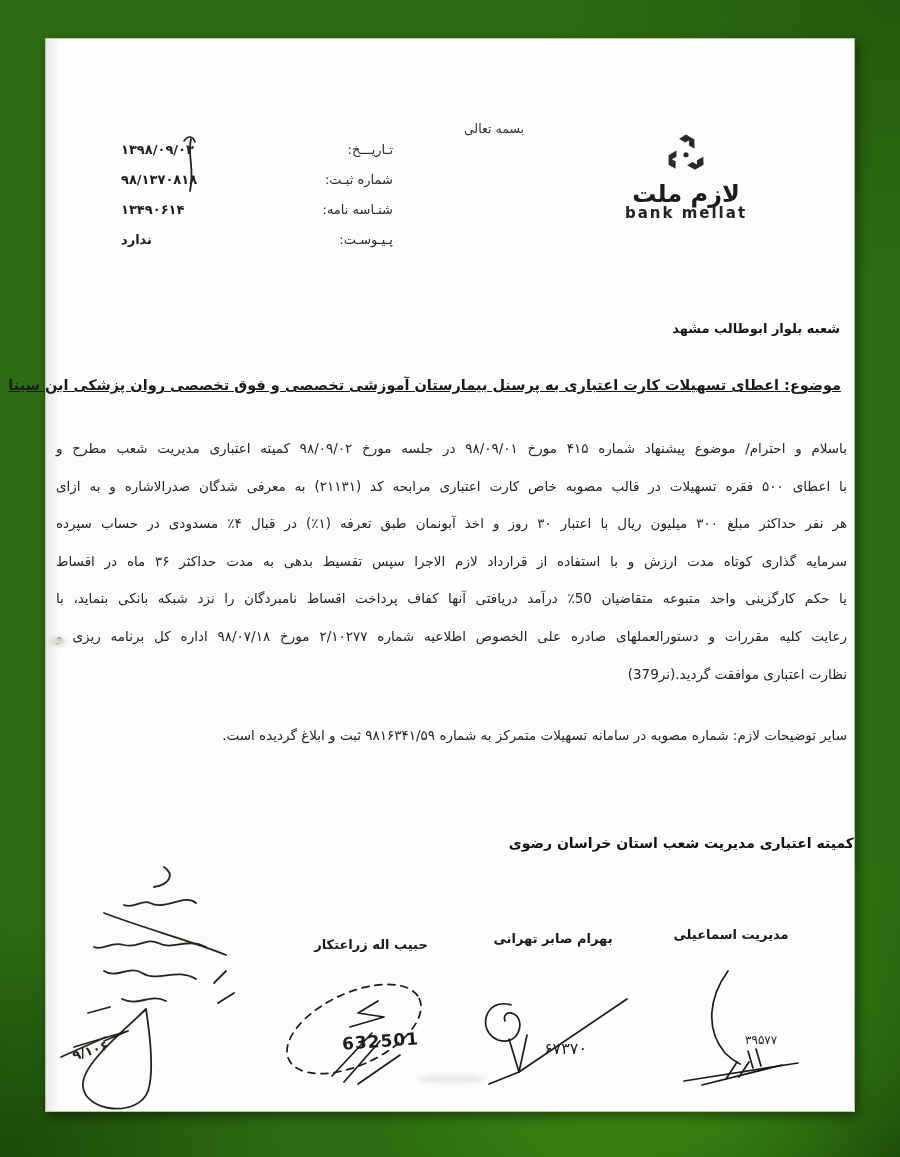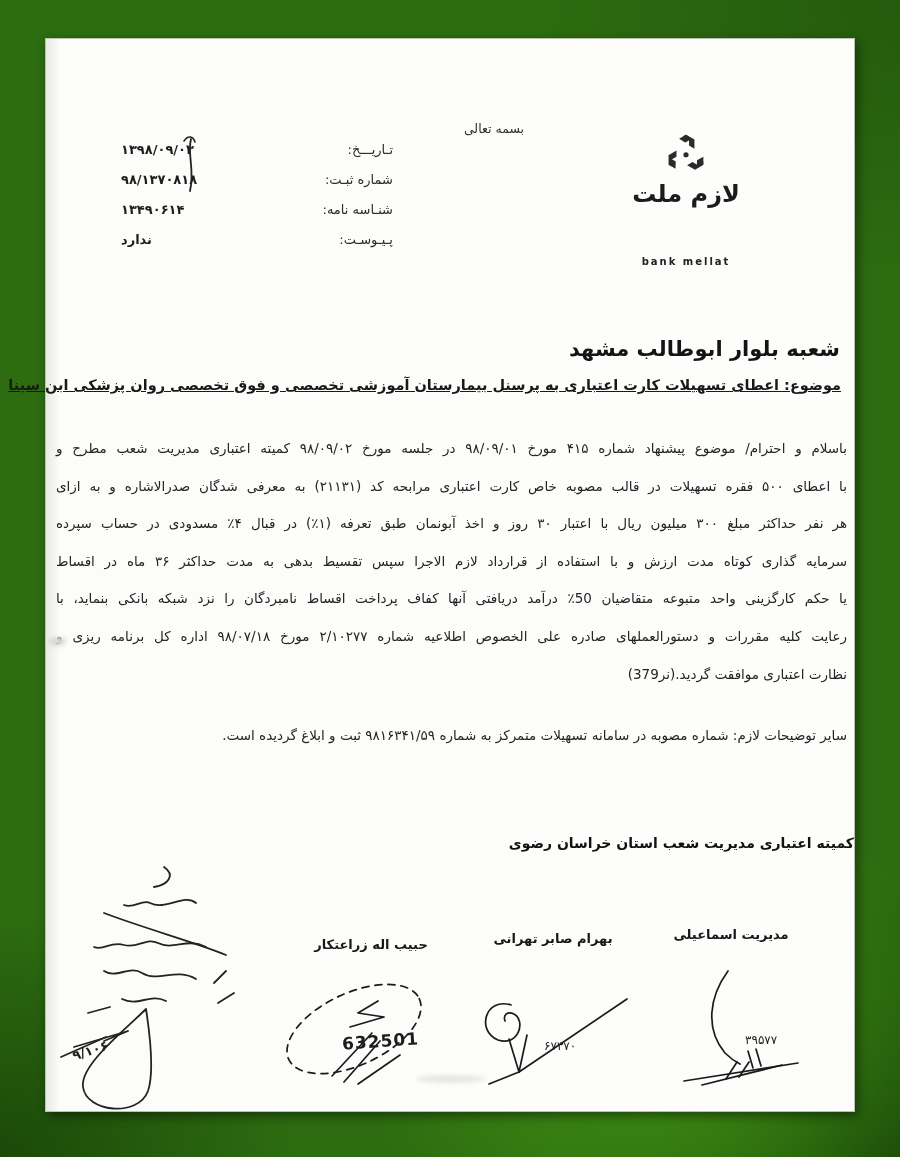--- a/index.html
+++ b/index.html
@@ -26,7 +26,7 @@
   .logo-block{left:565px;top:92px;width:150px;text-align:center;color:#1c1c1c;}
   .logo-mark{display:block;margin:0 auto 4px auto;}
   .logo-fa{font-size:24px;font-weight:bold;letter-spacing:1px;line-height:26px;}
-  .logo-en{font-size:10px;font-weight:bold;letter-spacing:2px;line-height:13px;color:#222;margin-top:48px;}
+  .logo-en{font-size:15px;font-weight:bold;letter-spacing:2px;line-height:13px;color:#222;}
   .meta{left:75px;top:101px;width:272px;font-size:13px;}
   .meta-row{display:flex;direction:rtl;justify-content:space-between;margin-bottom:11px;line-height:19px;}
   .meta-label{width:92px;text-align:right;color:#2b2b2b;}

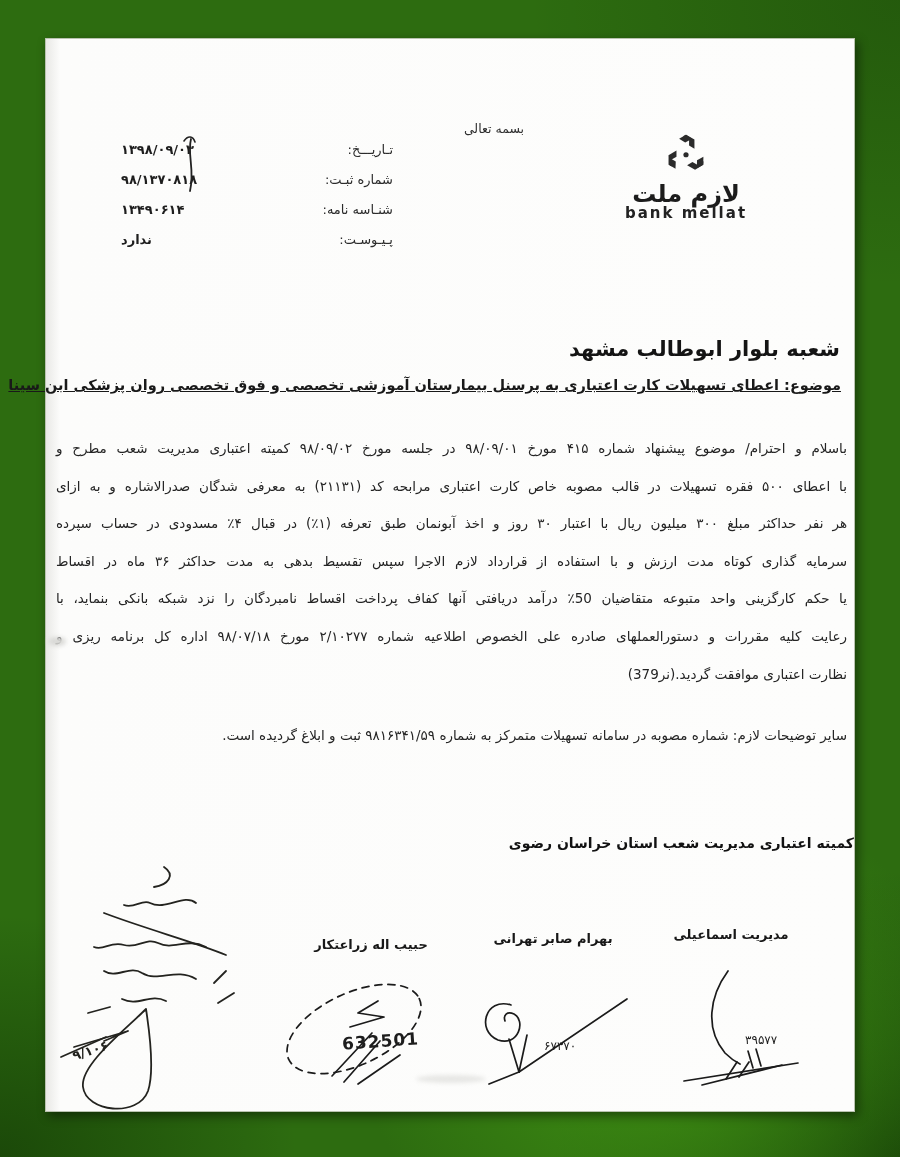--- a/index.html
+++ b/index.html
@@ -32,7 +32,7 @@
   .meta-label{width:92px;text-align:right;color:#2b2b2b;}
   .meta-value{width:125px;text-align:left;direction:ltr;font-weight:600;color:#1e1e1e;letter-spacing:.5px;}
   .penstroke{left:120px;top:94px;}
-  .branch{right:14px;top:282px;font-size:21px;font-weight:bold;color:#141414;margin-top:16px;}
+  .branch{right:14px;top:282px;font-size:13px;font-weight:bold;color:#141414;}
   .subject{left:26px;right:13px;top:338px;font-size:14.5px;font-weight:bold;color:#191919;
            text-align:justify;text-align-last:justify;white-space:nowrap;text-decoration:underline;}
   .body-par{left:10px;right:7px;top:391px;font-size:13.5px;color:#242424;}

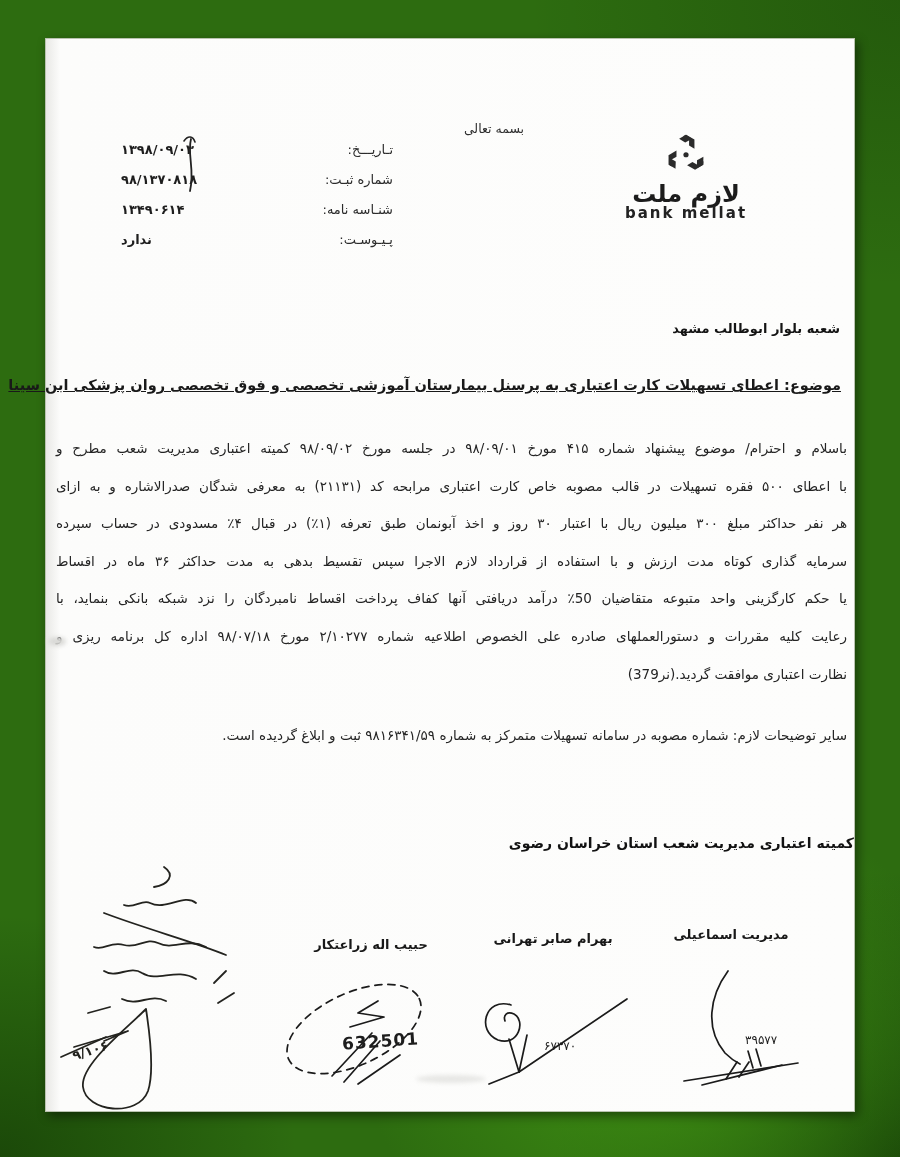--- a/index.html
+++ b/index.html
@@ -46,7 +46,7 @@
   .annot path{fill:none;stroke:#23231f;stroke-width:1.8;stroke-linecap:round;stroke-linejoin:round;}
   .code{position:absolute;color:#1d1d1d;}
   .code-1{left:699px;top:994px;font-size:12px;}
-  .code-2{left:498px;top:1000px;font-size:12px;}
+  .code-2{left:498px;top:1000px;font-size:16px;}
   .code-3{left:296px;top:992px;font-size:17px;font-weight:600;letter-spacing:1px;transform:rotate(-4deg);}
   .annot-num{left:26px;top:1004px;font-size:13px;font-weight:600;transform:rotate(-18deg);color:#20201c;}
   .smudge{position:absolute;background:#d9d9d6;filter:blur(2px);border-radius:50%;}

